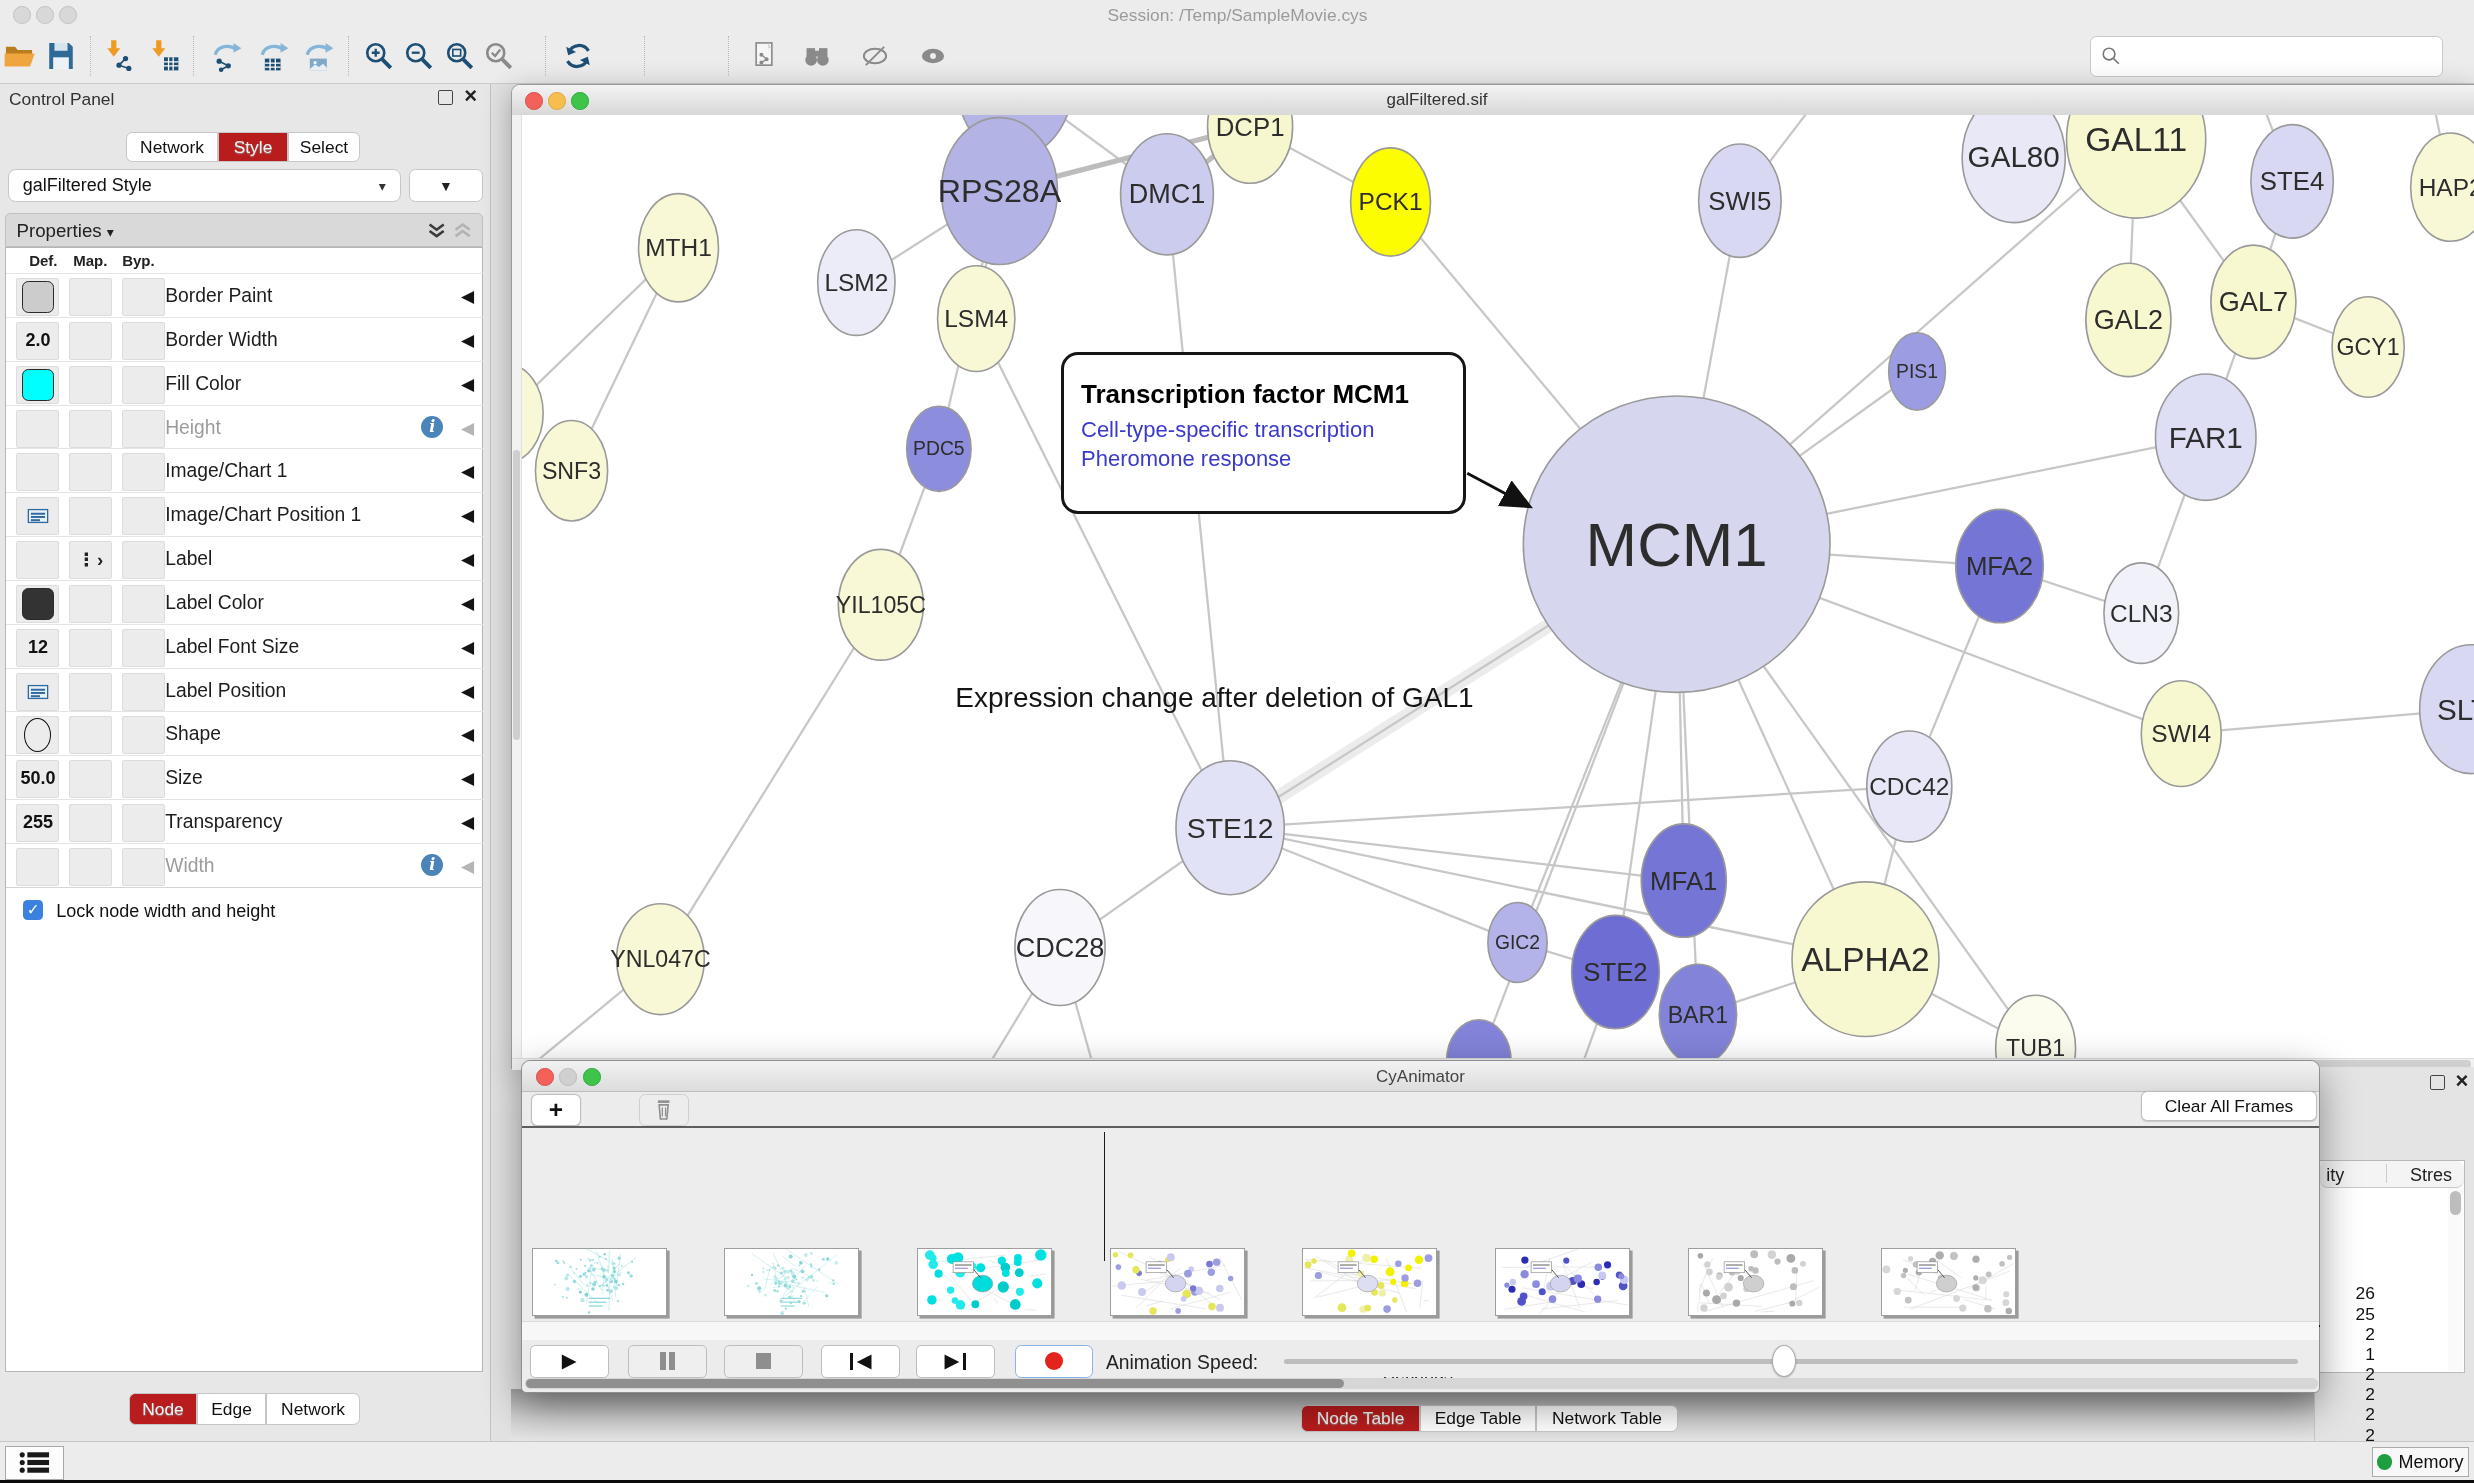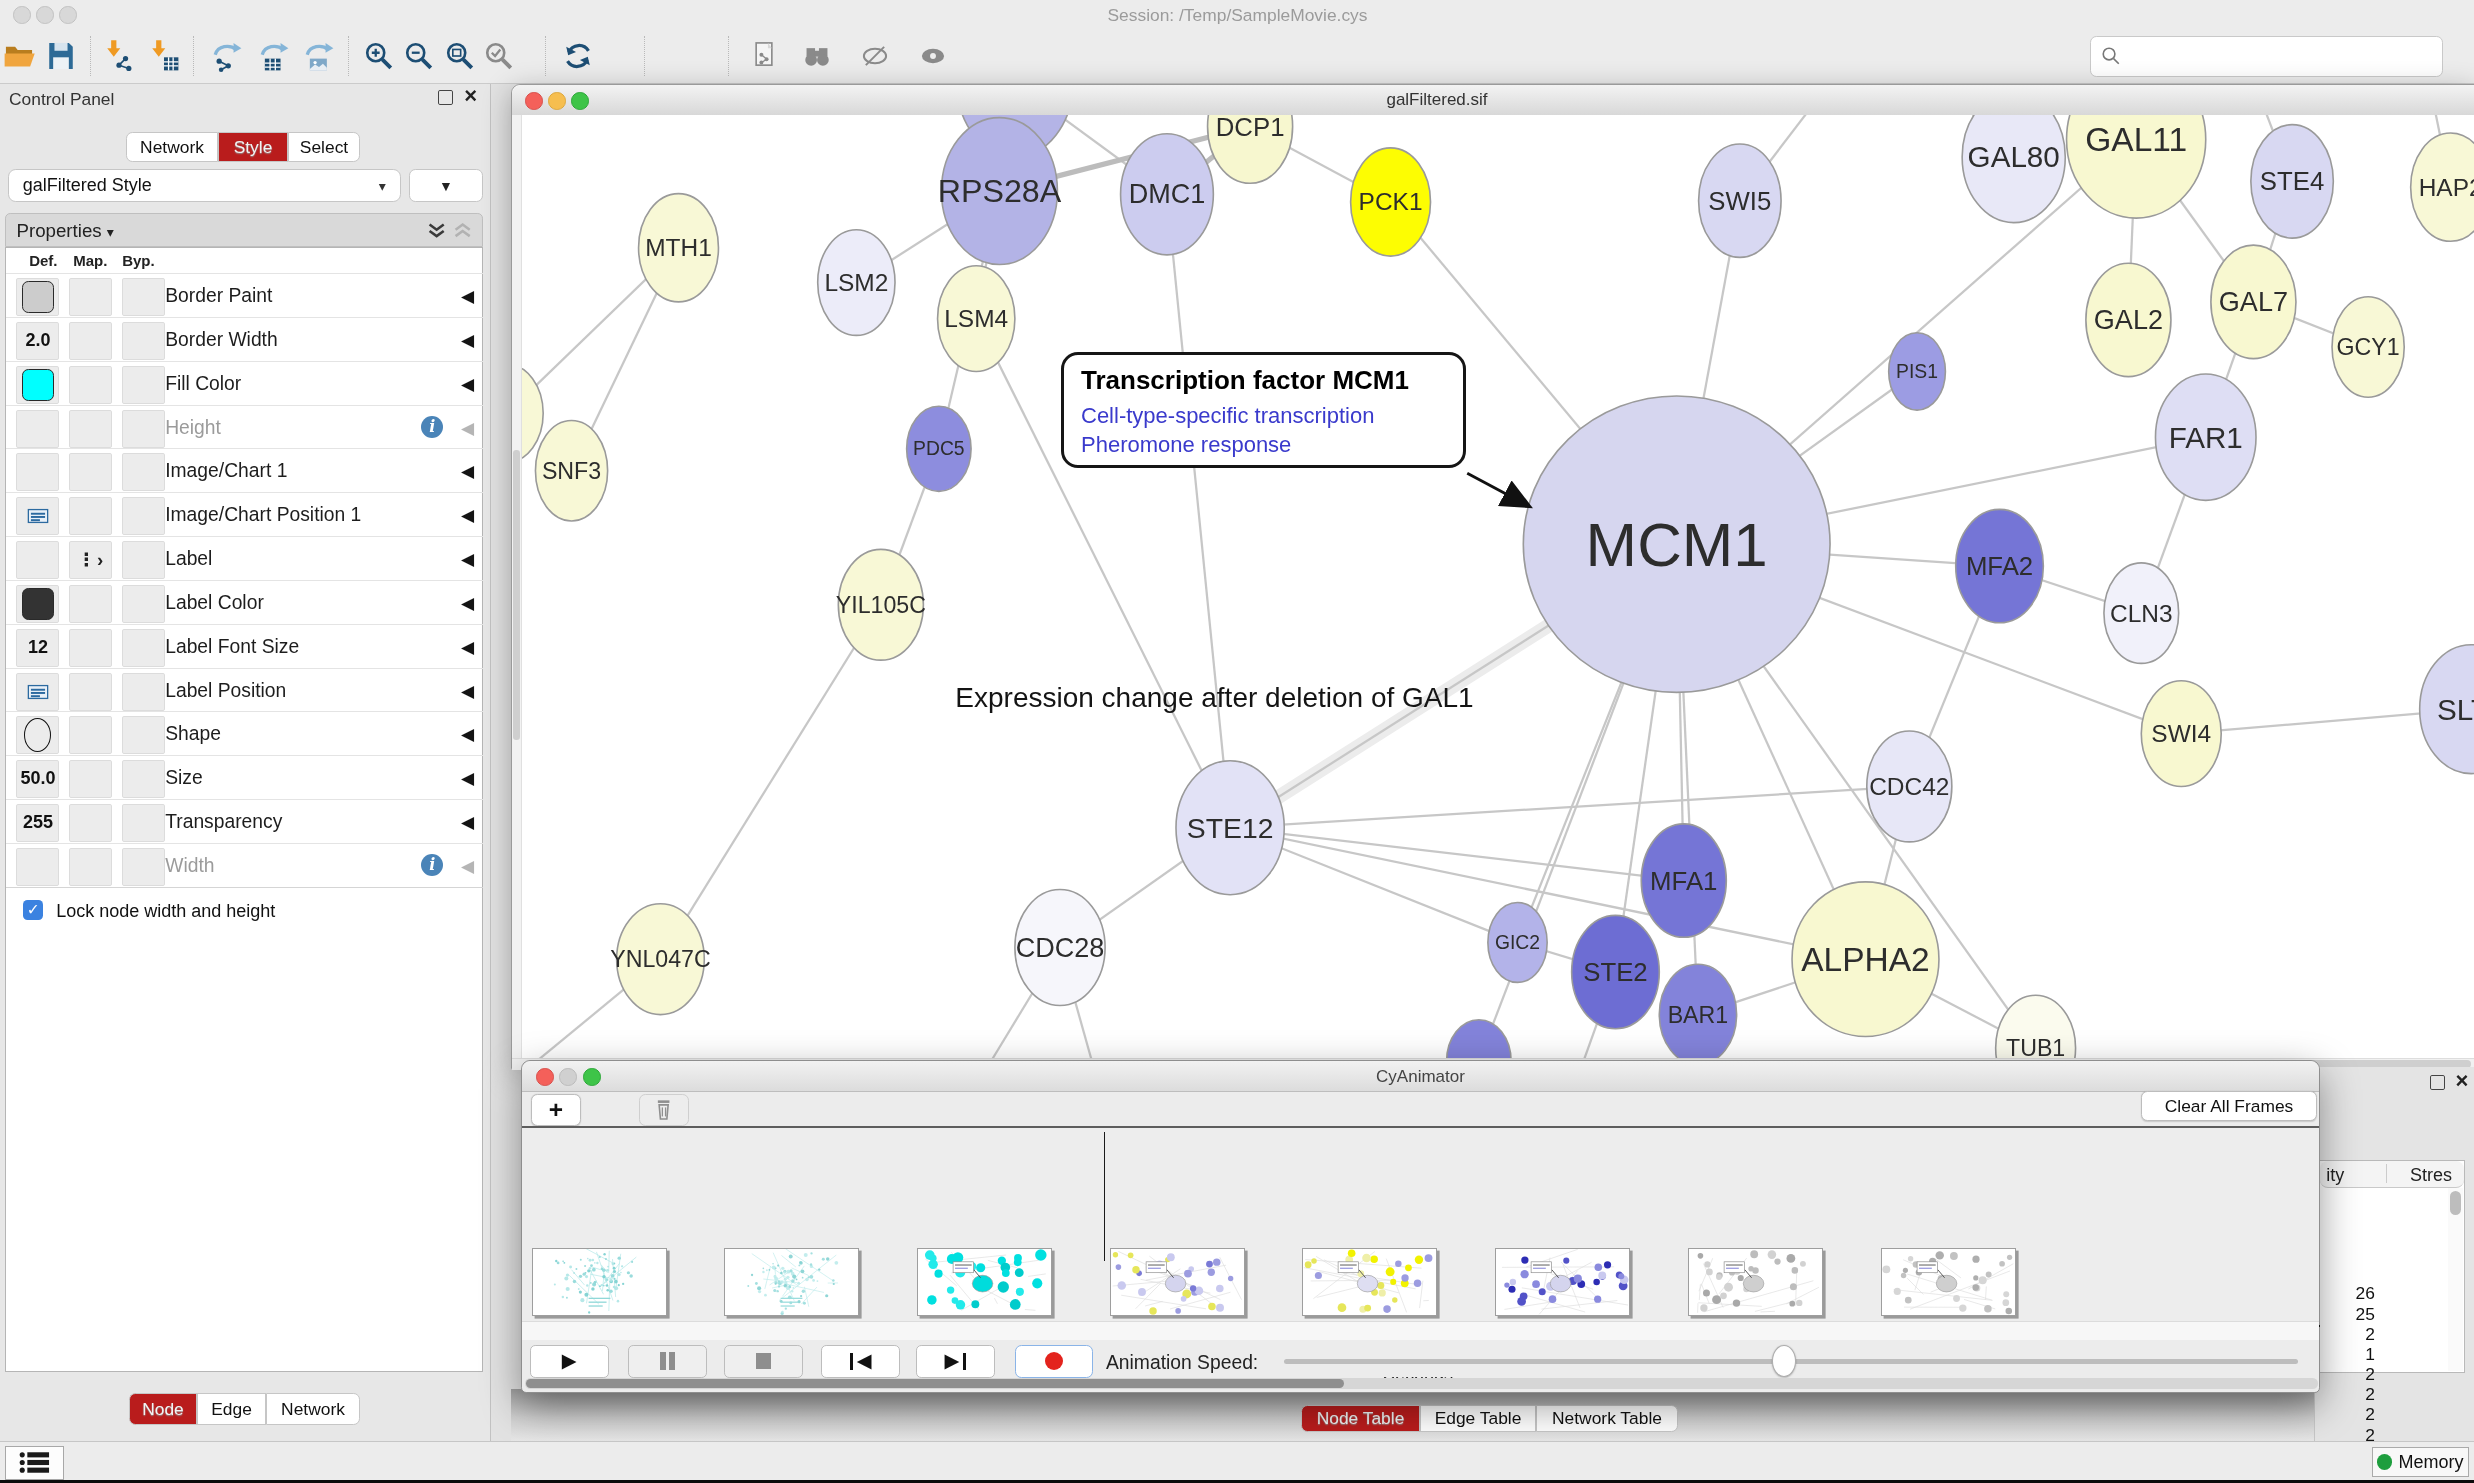--- a/index.html
+++ b/index.html
@@ -61,8 +61,8 @@
   #net-canvas{position:absolute;left:0;top:30px;width:1964px;height:955px;background:#fff;overflow:hidden;}
   #net-svg{position:absolute;left:0;top:0;}
   #net-svg text{fill:#2d2d2d;font-family:"Liberation Sans","DejaVu Sans",sans-serif;}
-  #annotation{position:absolute;left:549px;top:237px;width:405px;height:116px;background:#fff;border:3.9px solid #151515;
-              border-radius:17px;box-sizing:border-box;padding:10px 17px;}
+  #annotation{position:absolute;left:549px;top:237px;width:405px;height:162px;background:#fff;border:3.9px solid #151515;
+              border-radius:17px;box-sizing:border-box;padding:24px 17px;}
   #annotation .ttl{font-size:26px;font-weight:bold;color:#000;margin-bottom:5.2px;}
   #annotation .lnk{font-size:22px;color:#3a3acc;line-height:1.32;}
   #net-caption{position:absolute;left:361px;top:567px;width:683px;text-align:center;font-size:28px;color:#141414;}

